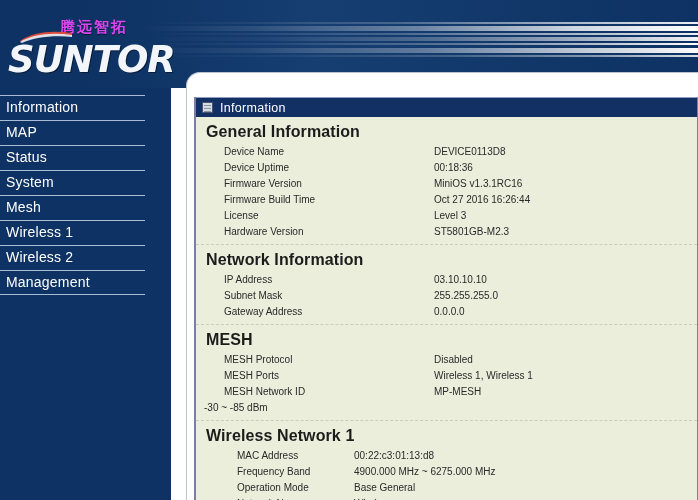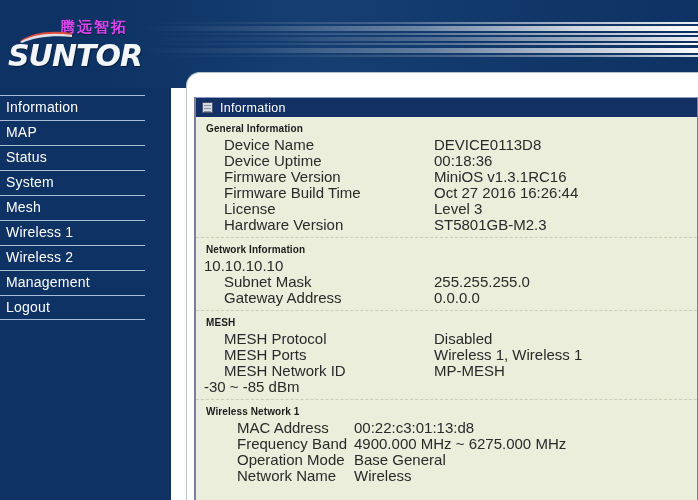--- a/index.html
+++ b/index.html
@@ -81,7 +81,7 @@
     position: absolute;
     left: 2px; top: 20px;
     font-family: "DejaVu Sans", sans-serif;
-    font-size: 30px;
+    font-size: 37px;
     font-weight: bold;
     font-style: italic;
     letter-spacing: -1px;

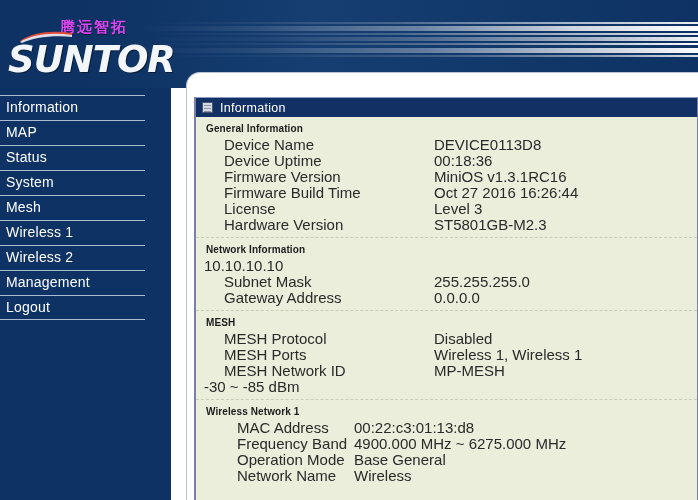--- a/index.html
+++ b/index.html
@@ -178,7 +178,7 @@
     border-top: 1px dashed #c9ceb7;
   }
   .section-head {
-    font-size: 10px;
+    font-size: 16px;
     font-weight: bold;
     color: #1c1c1c;
     padding: 3px 0 3px 10px;

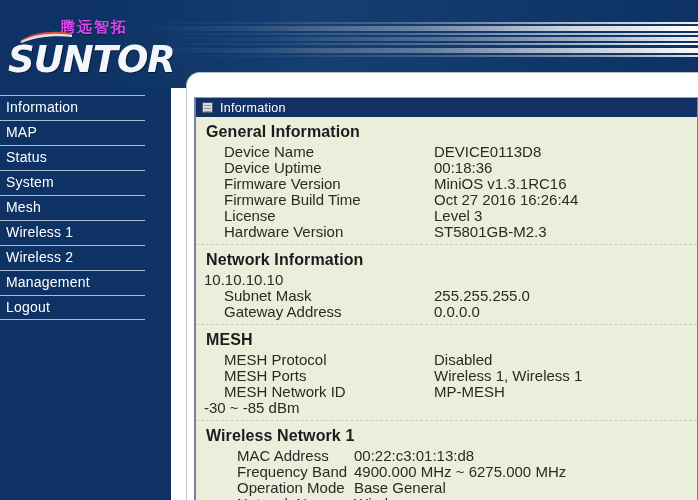--- a/index.html
+++ b/index.html
@@ -186,7 +186,7 @@
   }
   .row {
     display: flex;
-    font-size: 15px;
+    font-size: 10px;
     color: #2a2a2a;
     line-height: 16px;
     height: 16px;

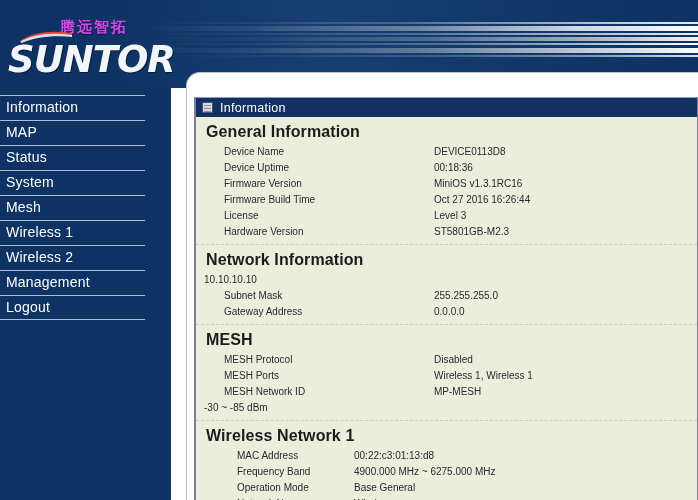--- a/index.html
+++ b/index.html
@@ -273,6 +273,7 @@
           <div class="section">
             <div class="section-head">Network Information</div>
             <div class="row">
+              <div class="lbl">IP Address</div>
               <div class="val">10.10.10.10</div>
             </div>
             <div class="row">

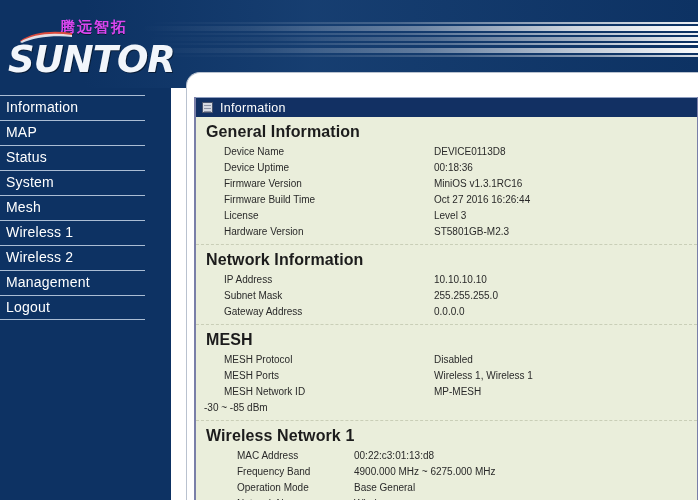--- a/index.html
+++ b/index.html
@@ -274,7 +274,7 @@
             <div class="section-head">Network Information</div>
             <div class="row">
               <div class="lbl">IP Address</div>
-              <div class="val">10.10.10.10</div>
+              <div class="val">03.10.10.10</div>
             </div>
             <div class="row">
               <div class="lbl">Subnet Mask</div>

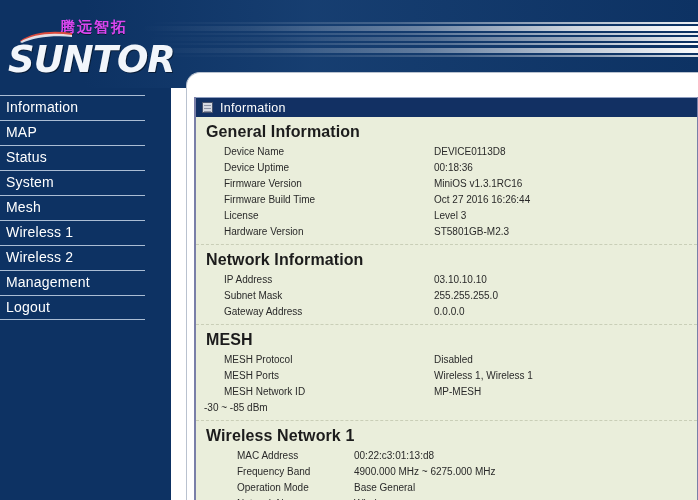--- a/index.html
+++ b/index.html
@@ -233,7 +233,6 @@
       <div class="nav-item"><span>Wireless 1</span></div>
       <div class="nav-item"><span>Wireless 2</span></div>
       <div class="nav-item"><span>Management</span></div>
-      <div class="nav-item"><span>Logout</span></div>
     </nav>
 
   <div id="card">

